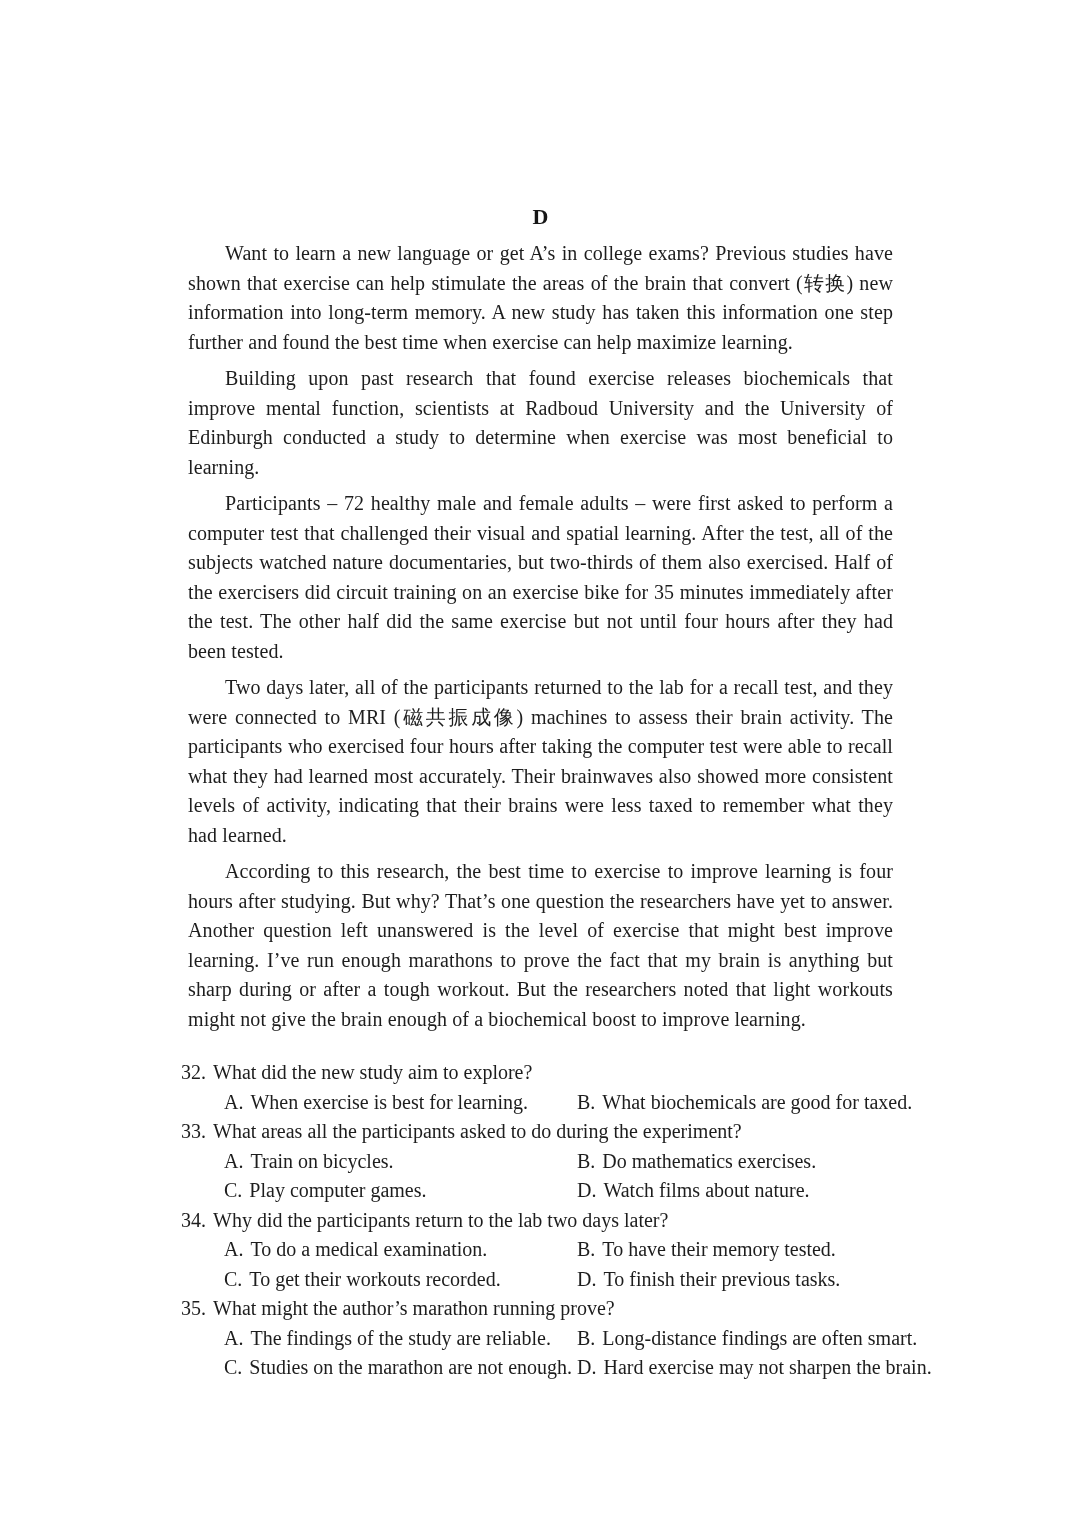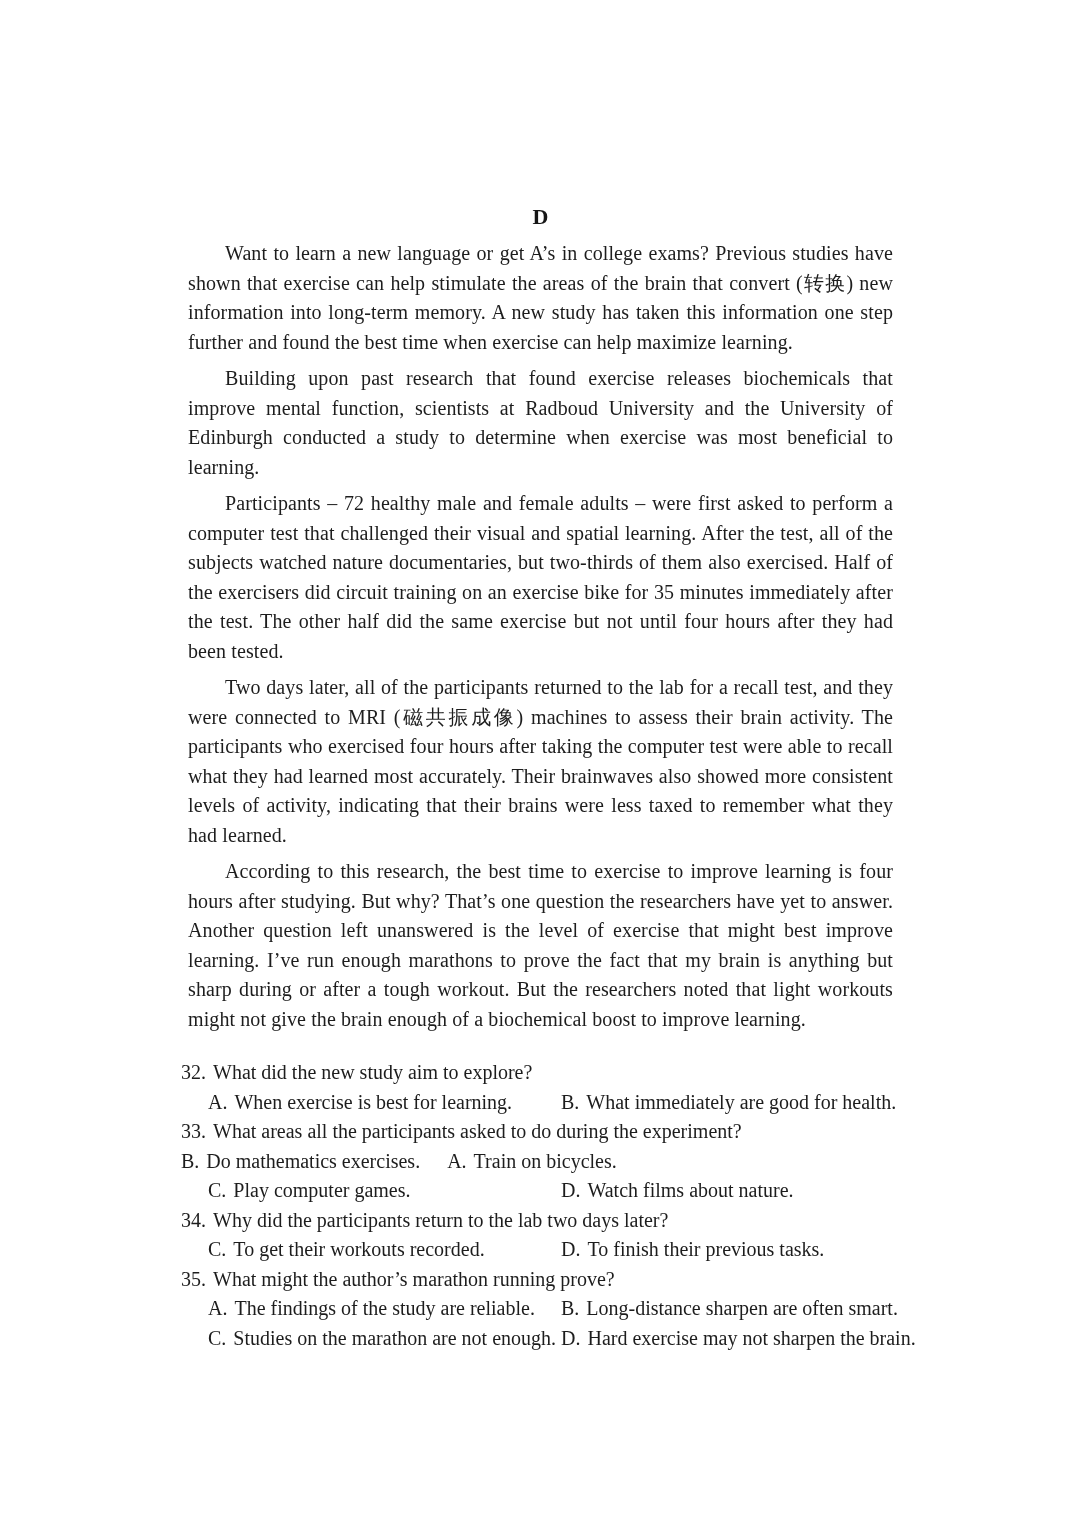--- a/index.html
+++ b/index.html
@@ -59,7 +59,7 @@
     white-space: nowrap;
   }
   .opt.first-col {
-    margin-left: 27px;
+    margin-left: 43px;
     width: 353px;
     flex: 0 0 353px;
   }

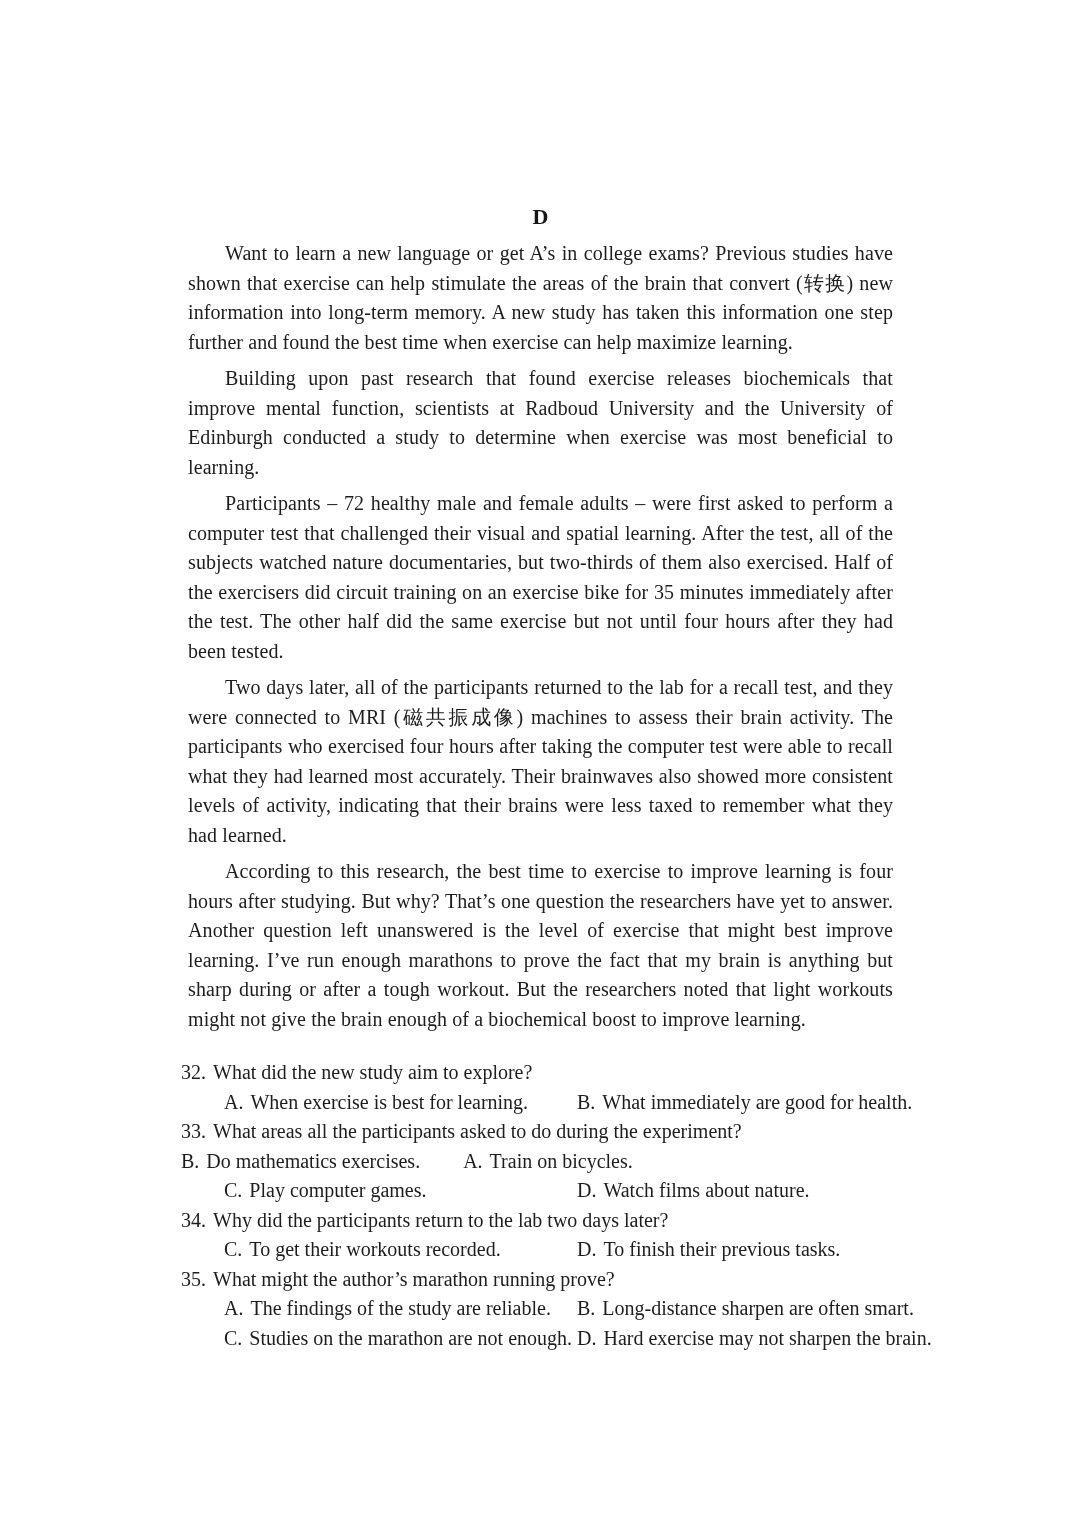--- a/index.html
+++ b/index.html
@@ -94,7 +94,7 @@
             <span class="opt-label">A.</span><span>When exercise is best for learning.</span>
           </div>
           <div class="opt">
-            <span class="opt-label">B.</span><span>What immediately are good for health.</span>
+            <span class="opt-label">B.</span><span>What biochemicals are good for taxed.</span>
           </div>
         </div>
       </div>

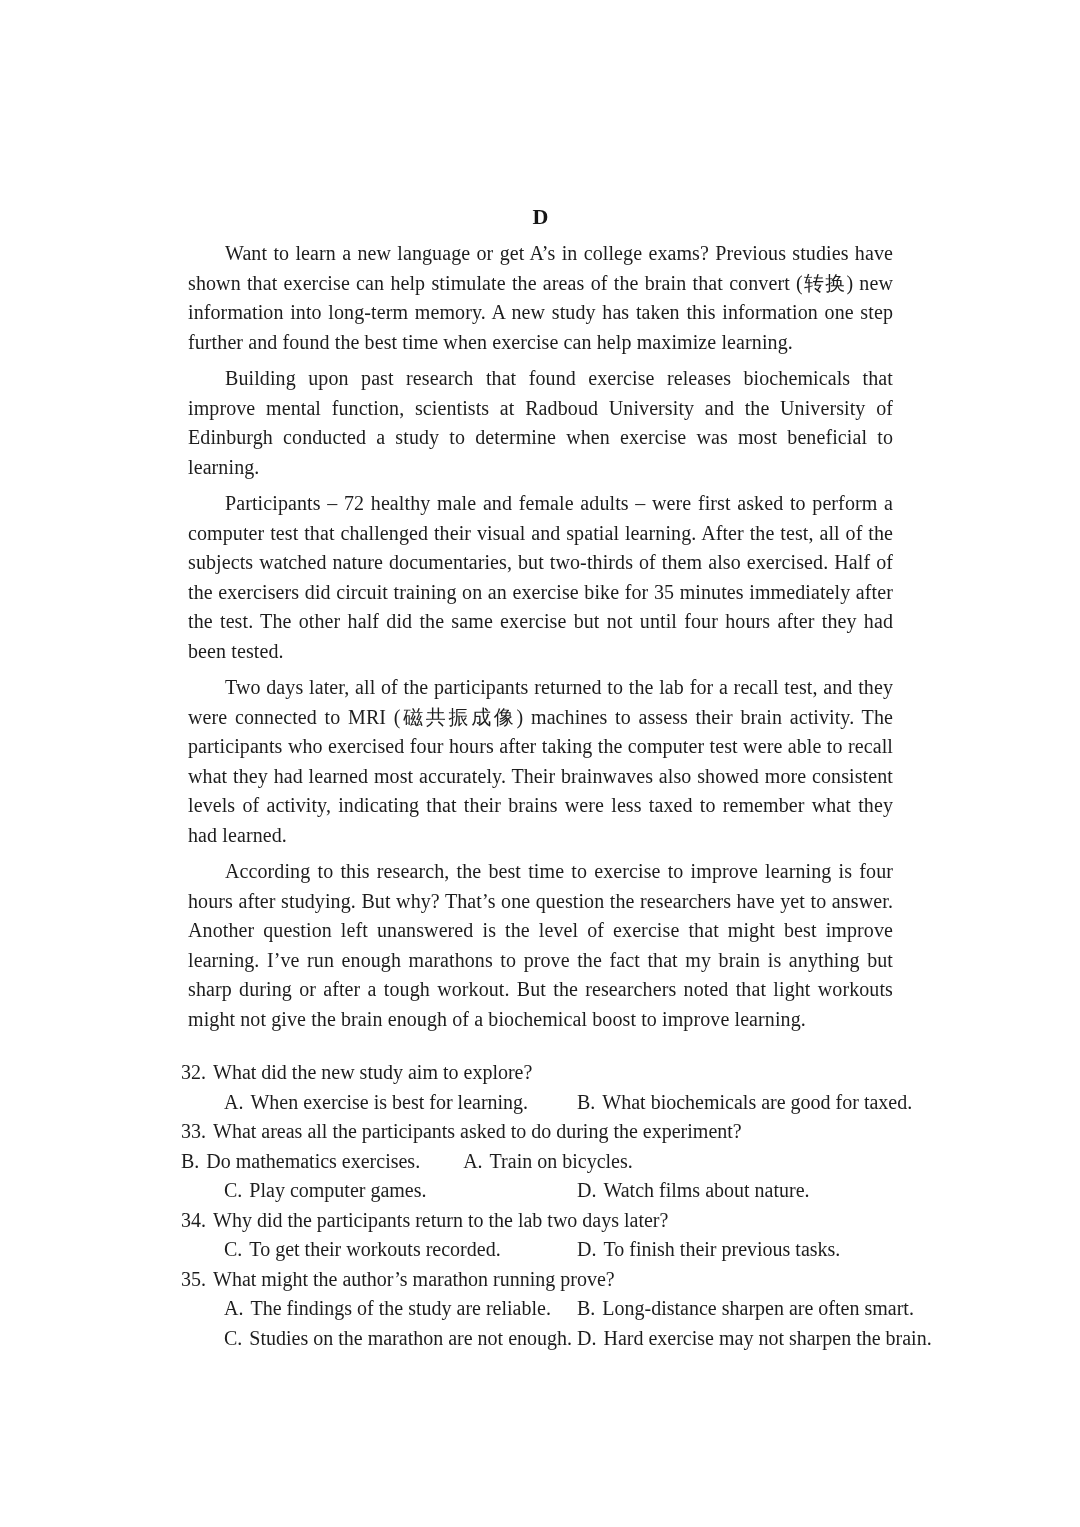--- a/index.html
+++ b/index.html
@@ -104,11 +104,11 @@
           <span class="q-number">33.</span><span>What areas all the participants asked to do during the experiment?</span>
         </div>
         <div class="opt-row">
+          <div class="opt first-col">
+            <span class="opt-label">A.</span><span>Train on bicycles.</span>
+          </div>
           <div class="opt">
             <span class="opt-label">B.</span><span>Do mathematics exercises.</span>
-          </div>
-          <div class="opt first-col">
-            <span class="opt-label">A.</span><span>Train on bicycles.</span>
           </div>
         </div>
         <div class="opt-row">

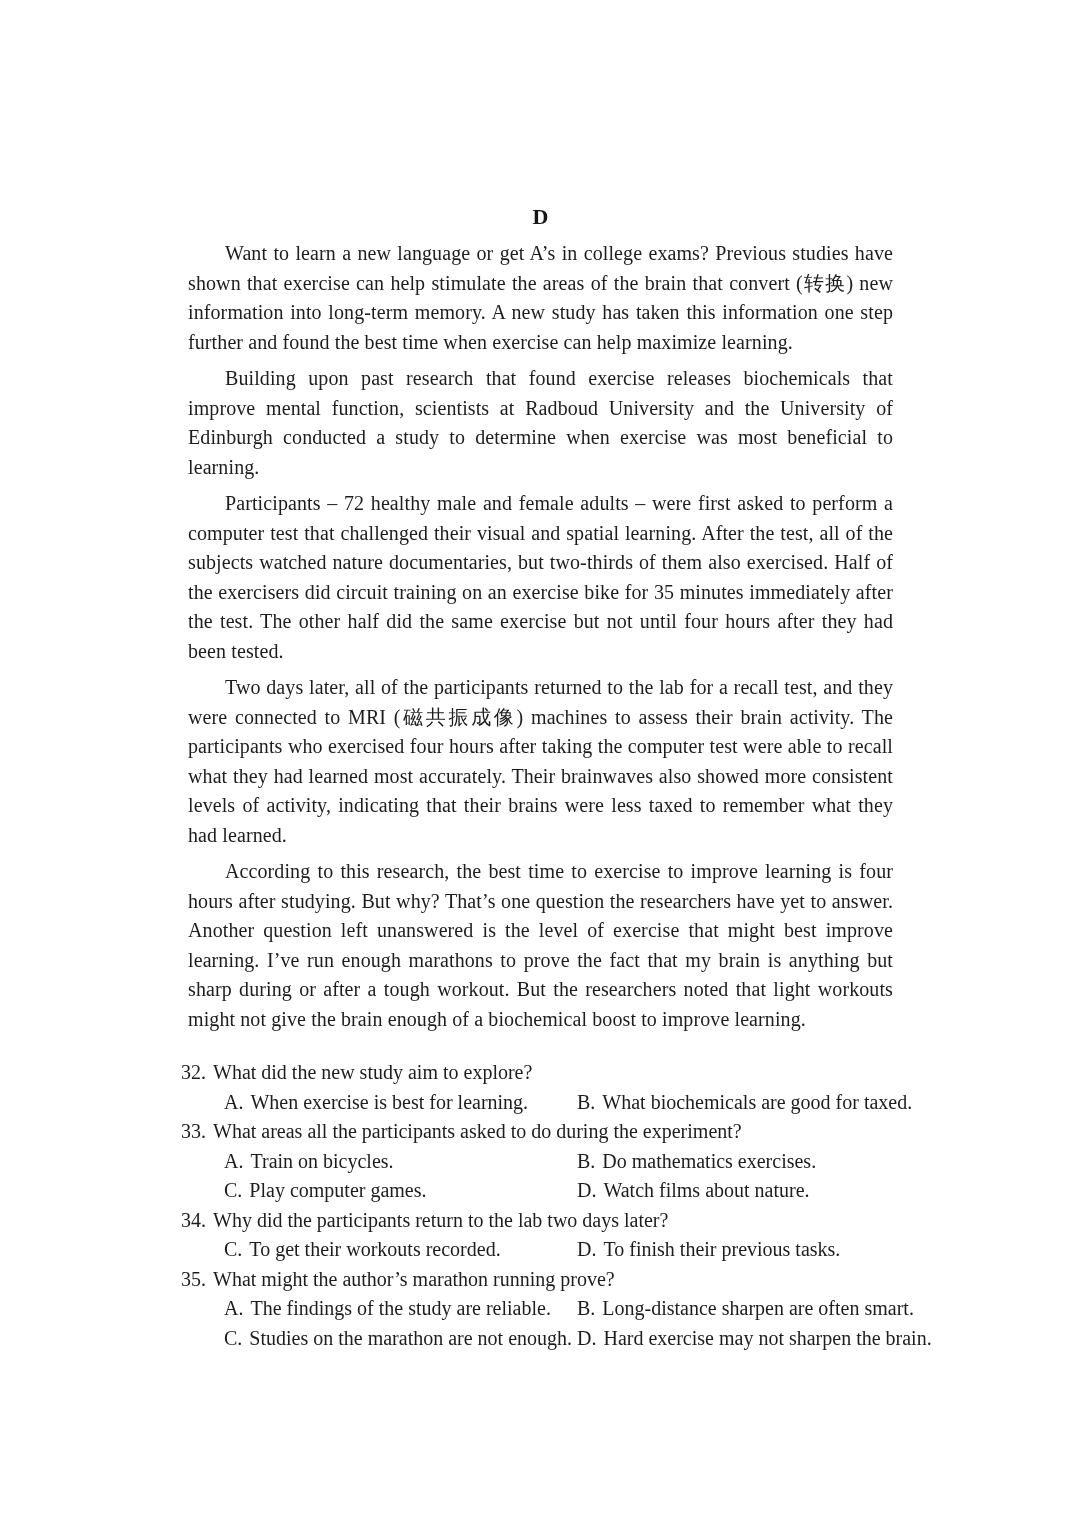--- a/index.html
+++ b/index.html
@@ -127,6 +127,14 @@
         </div>
         <div class="opt-row">
           <div class="opt first-col">
+            <span class="opt-label">A.</span><span>To do a medical examination.</span>
+          </div>
+          <div class="opt">
+            <span class="opt-label">B.</span><span>To have their memory tested.</span>
+          </div>
+        </div>
+        <div class="opt-row">
+          <div class="opt first-col">
             <span class="opt-label">C.</span><span>To get their workouts recorded.</span>
           </div>
           <div class="opt">

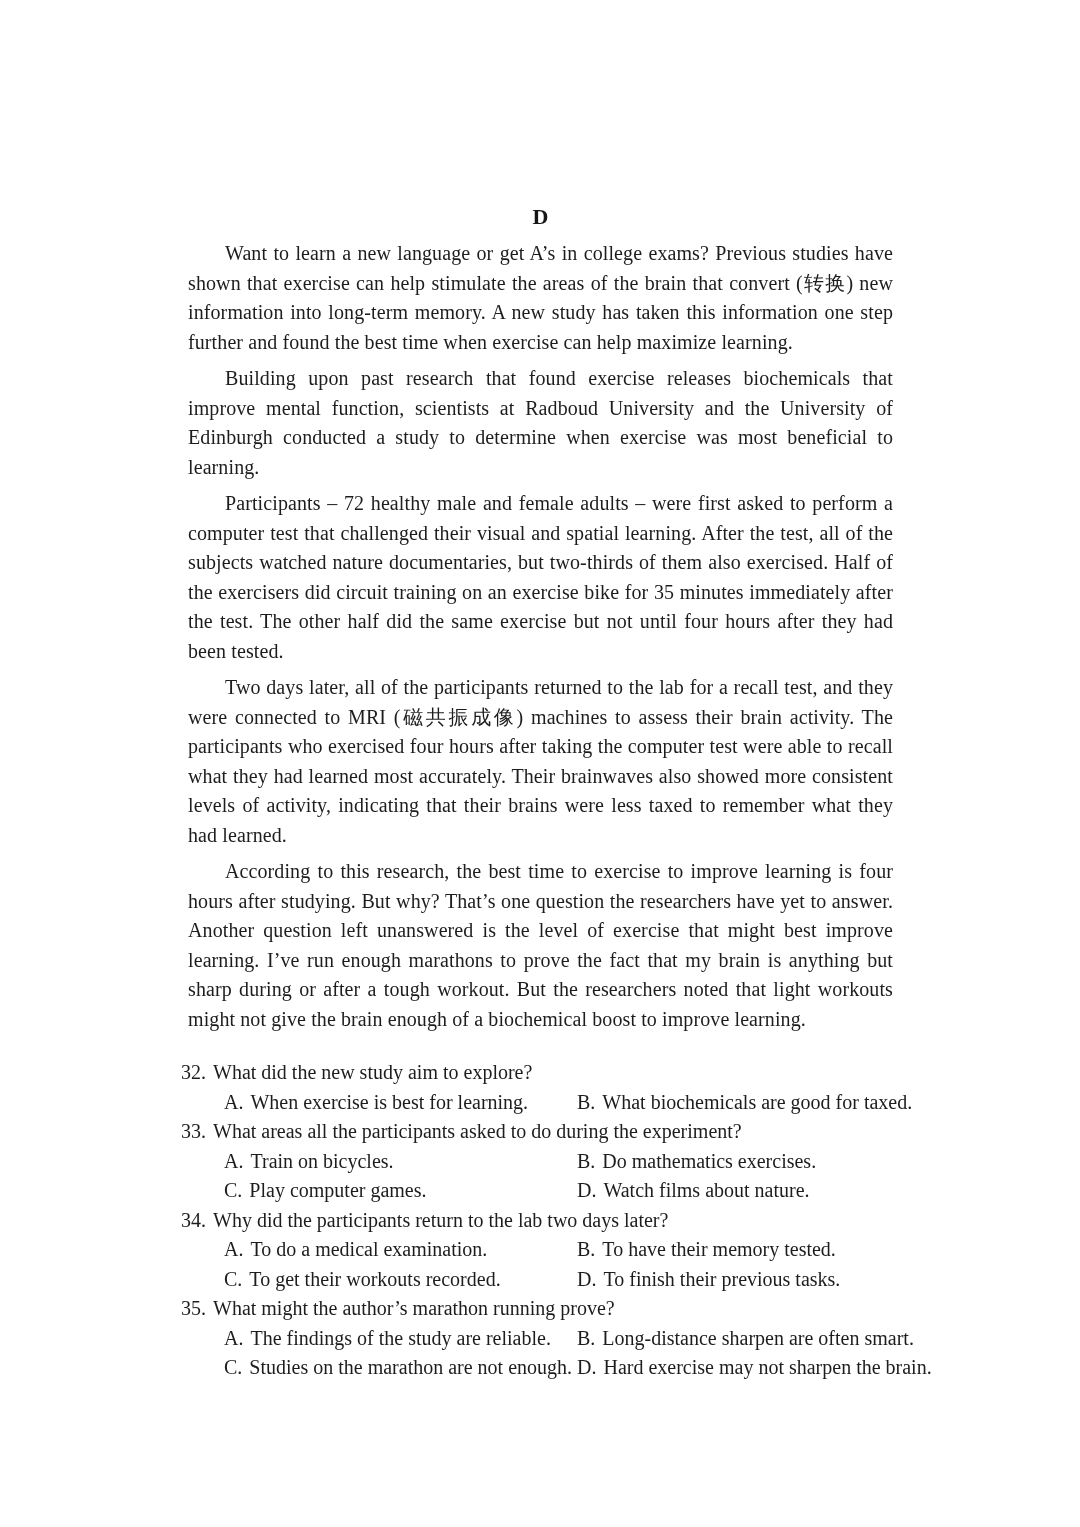--- a/index.html
+++ b/index.html
@@ -152,7 +152,7 @@
             <span class="opt-label">A.</span><span>The findings of the study are reliable.</span>
           </div>
           <div class="opt">
-            <span class="opt-label">B.</span><span>Long-distance sharpen are often smart.</span>
+            <span class="opt-label">B.</span><span>Long-distance findings are often smart.</span>
           </div>
         </div>
         <div class="opt-row">

